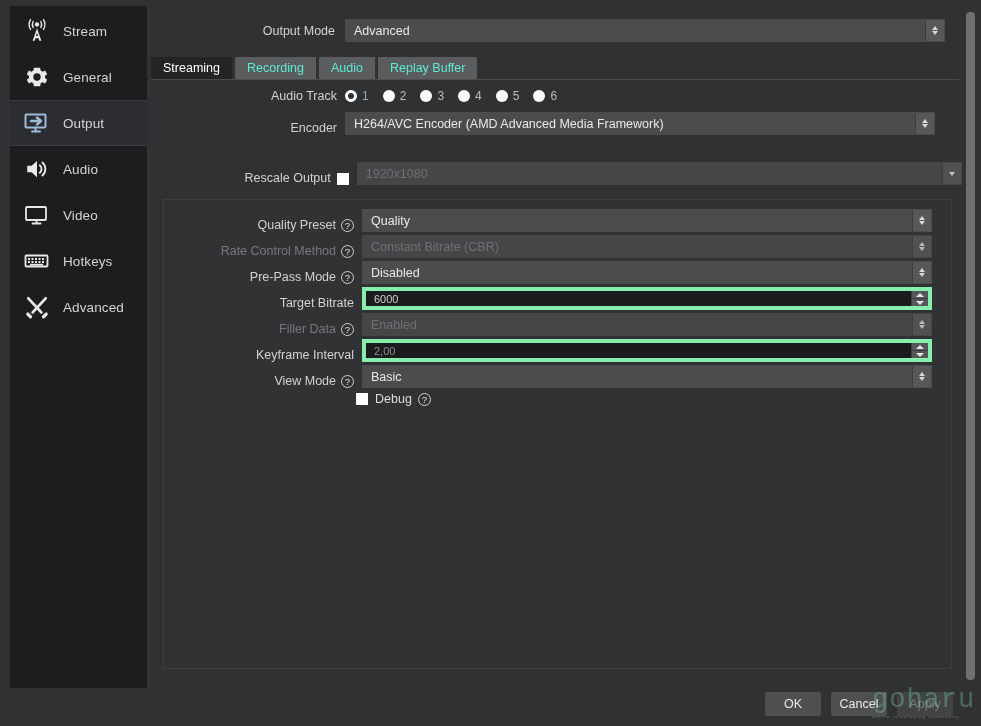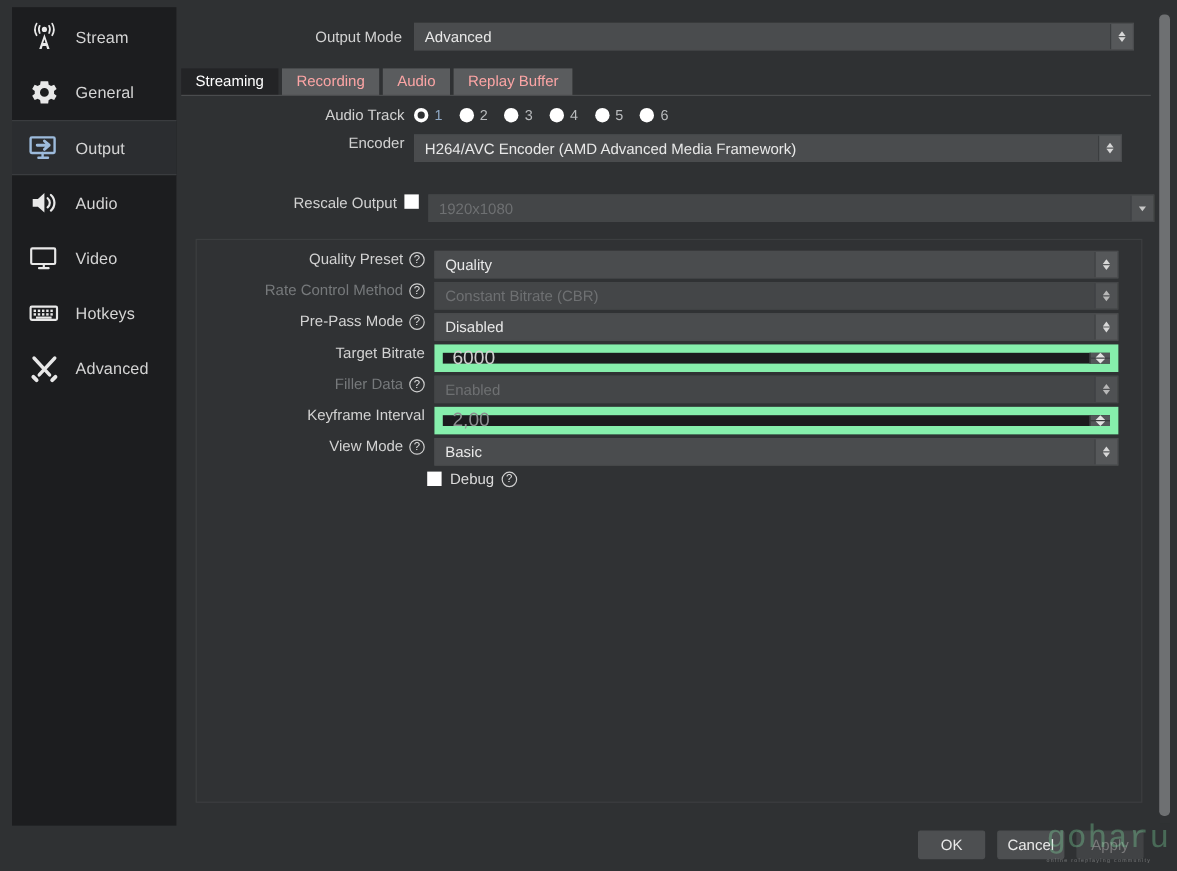--- a/index.html
+++ b/index.html
@@ -146,7 +146,7 @@
     height: 23px;
     padding: 0 12px;
     background: #5a5c5e;
-    color: #fca5a5;
+    color: #5eead4;
     font-size: 12.5px;
     display: flex; align-items: center;
     margin-right: 3px;

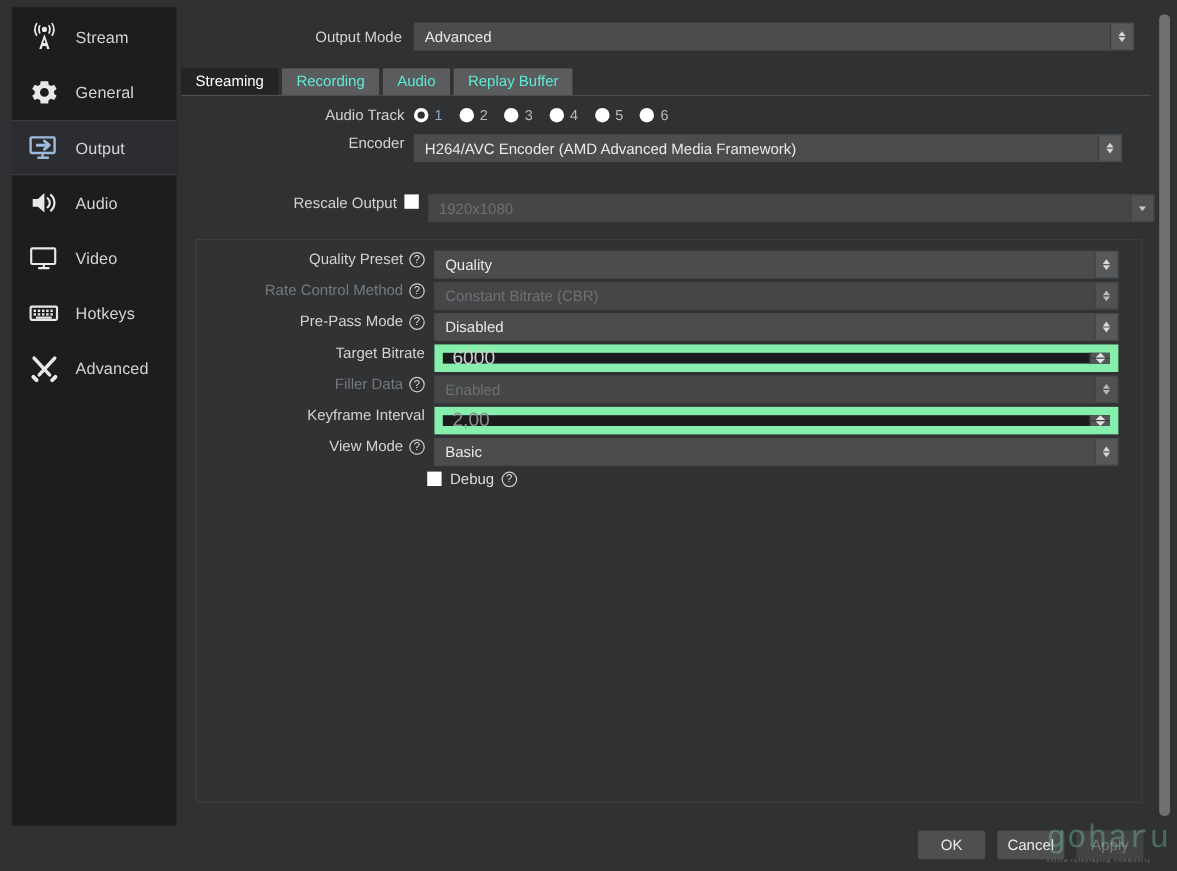--- a/index.html
+++ b/index.html
@@ -163,7 +163,7 @@
   
   .frow {
     display: flex;
-    align-items: flex-start;
+    align-items: flex-end;
     margin-bottom: 3px;
   }
   .flabel {

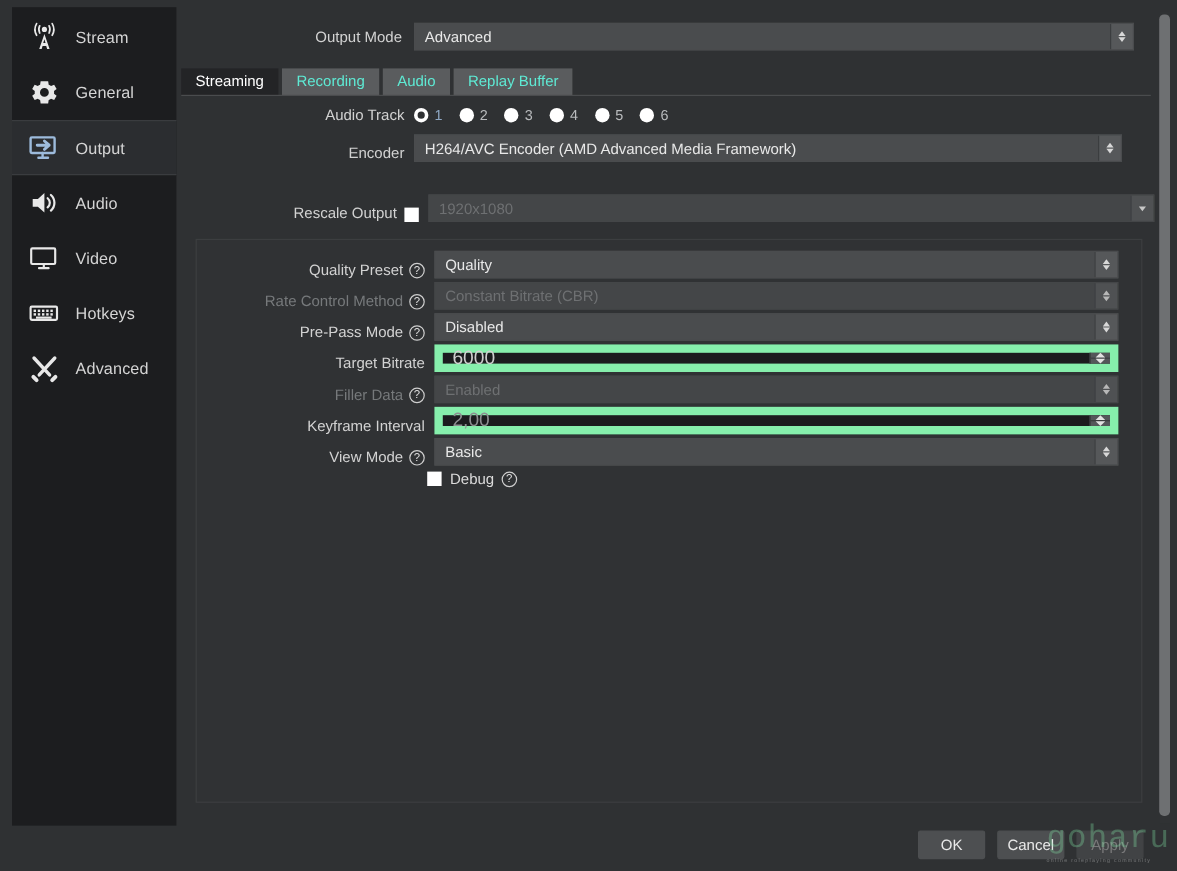--- a/index.html
+++ b/index.html
@@ -108,10 +108,10 @@
     position: relative;
     height: 23px;
     background: #1b1c1e;
-    border: 7px solid #86efac;
+    border: 4px solid #86efac;
     display: flex; align-items: center;
     color: #cfcfcf;
-    font-size: 16px;
+    font-size: 11px;
     padding-left: 8px;
   }
   .spinbox .btns {

